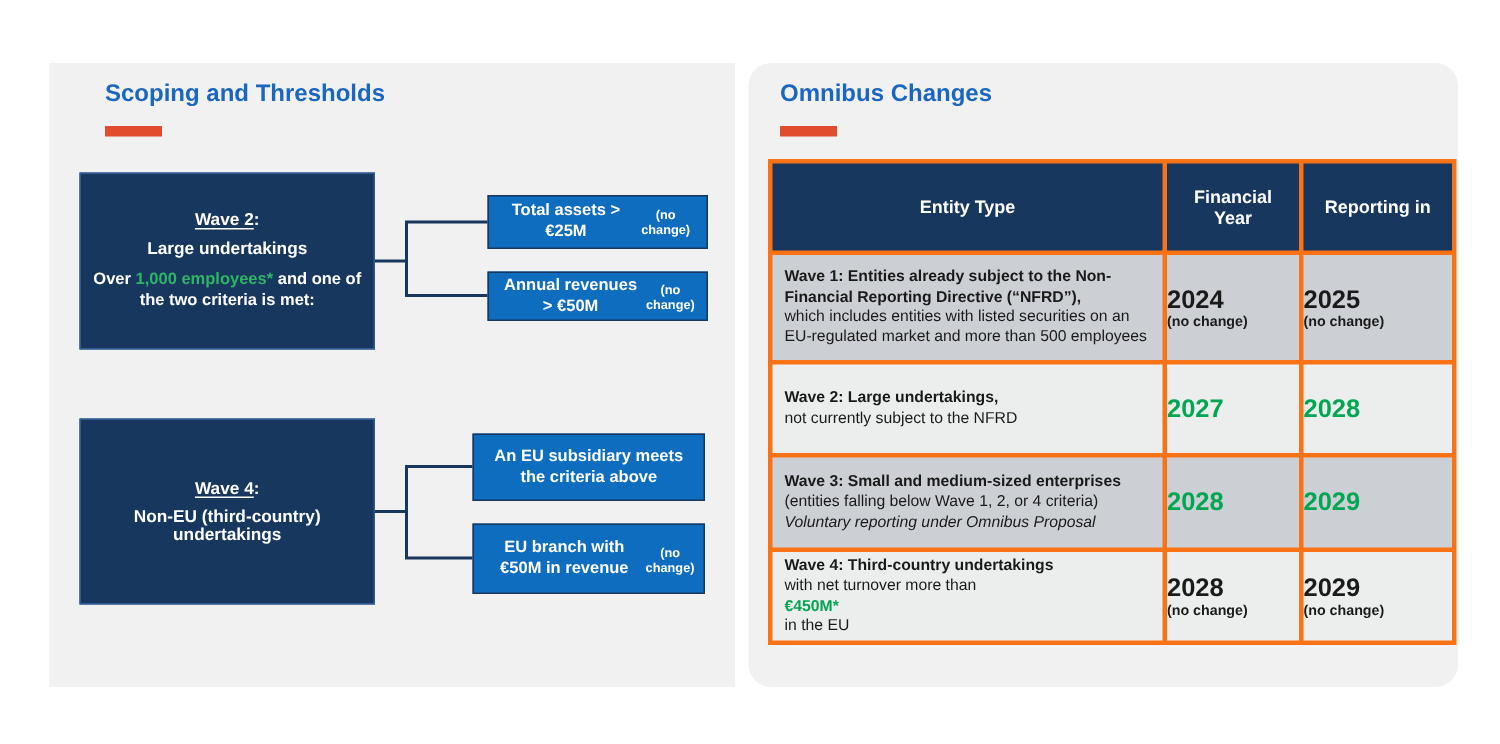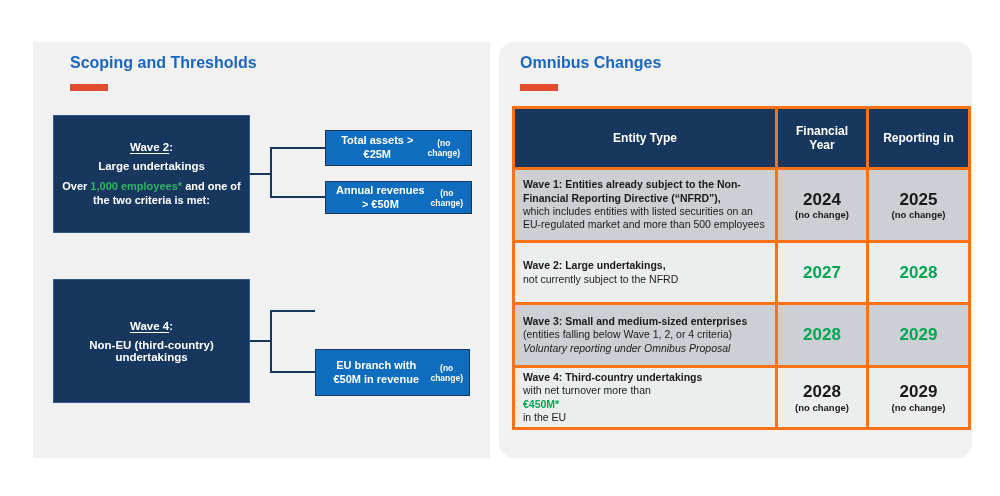--- a/index.html
+++ b/index.html
@@ -41,7 +41,7 @@
     text-align:center; align-items:center; line-height:1.2; padding:0 4px; }
   .cell-entity { text-align:left; padding:3px 8px; font-size:10.5px;
     line-height:1.28; color:#1a1a1a; }
-  .cell-year { text-align:center; align-items:center; }
+  .cell-year { text-align:center; align-items:flex-start; }
   .shade-dark  { background:#ccd0d5; }
   .shade-light { background:#eceeee; }
 

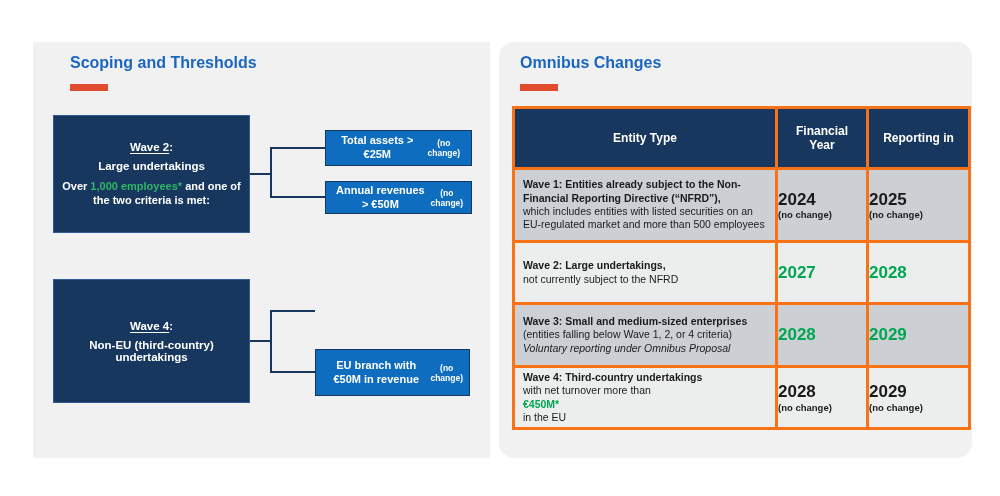--- a/index.html
+++ b/index.html
@@ -94,6 +94,9 @@
     <div class="conn" style="left:239px; top:268px; width:43px; height:2px;"></div>
     <div class="conn" style="left:239px; top:329px; width:43px; height:2px;"></div>
 
+    <div class="crit-box" style="left:282px; top:247px; width:155px; height:45px;">
+      <div class="crit-label">An EU subsidiary meets the criteria above</div>
+    </div>
     <div class="crit-box" style="left:282px; top:307px; width:155px; height:47px;">
       <div class="crit-label">EU branch with €50M in revenue</div>
       <div class="crit-note">(no change)</div>

